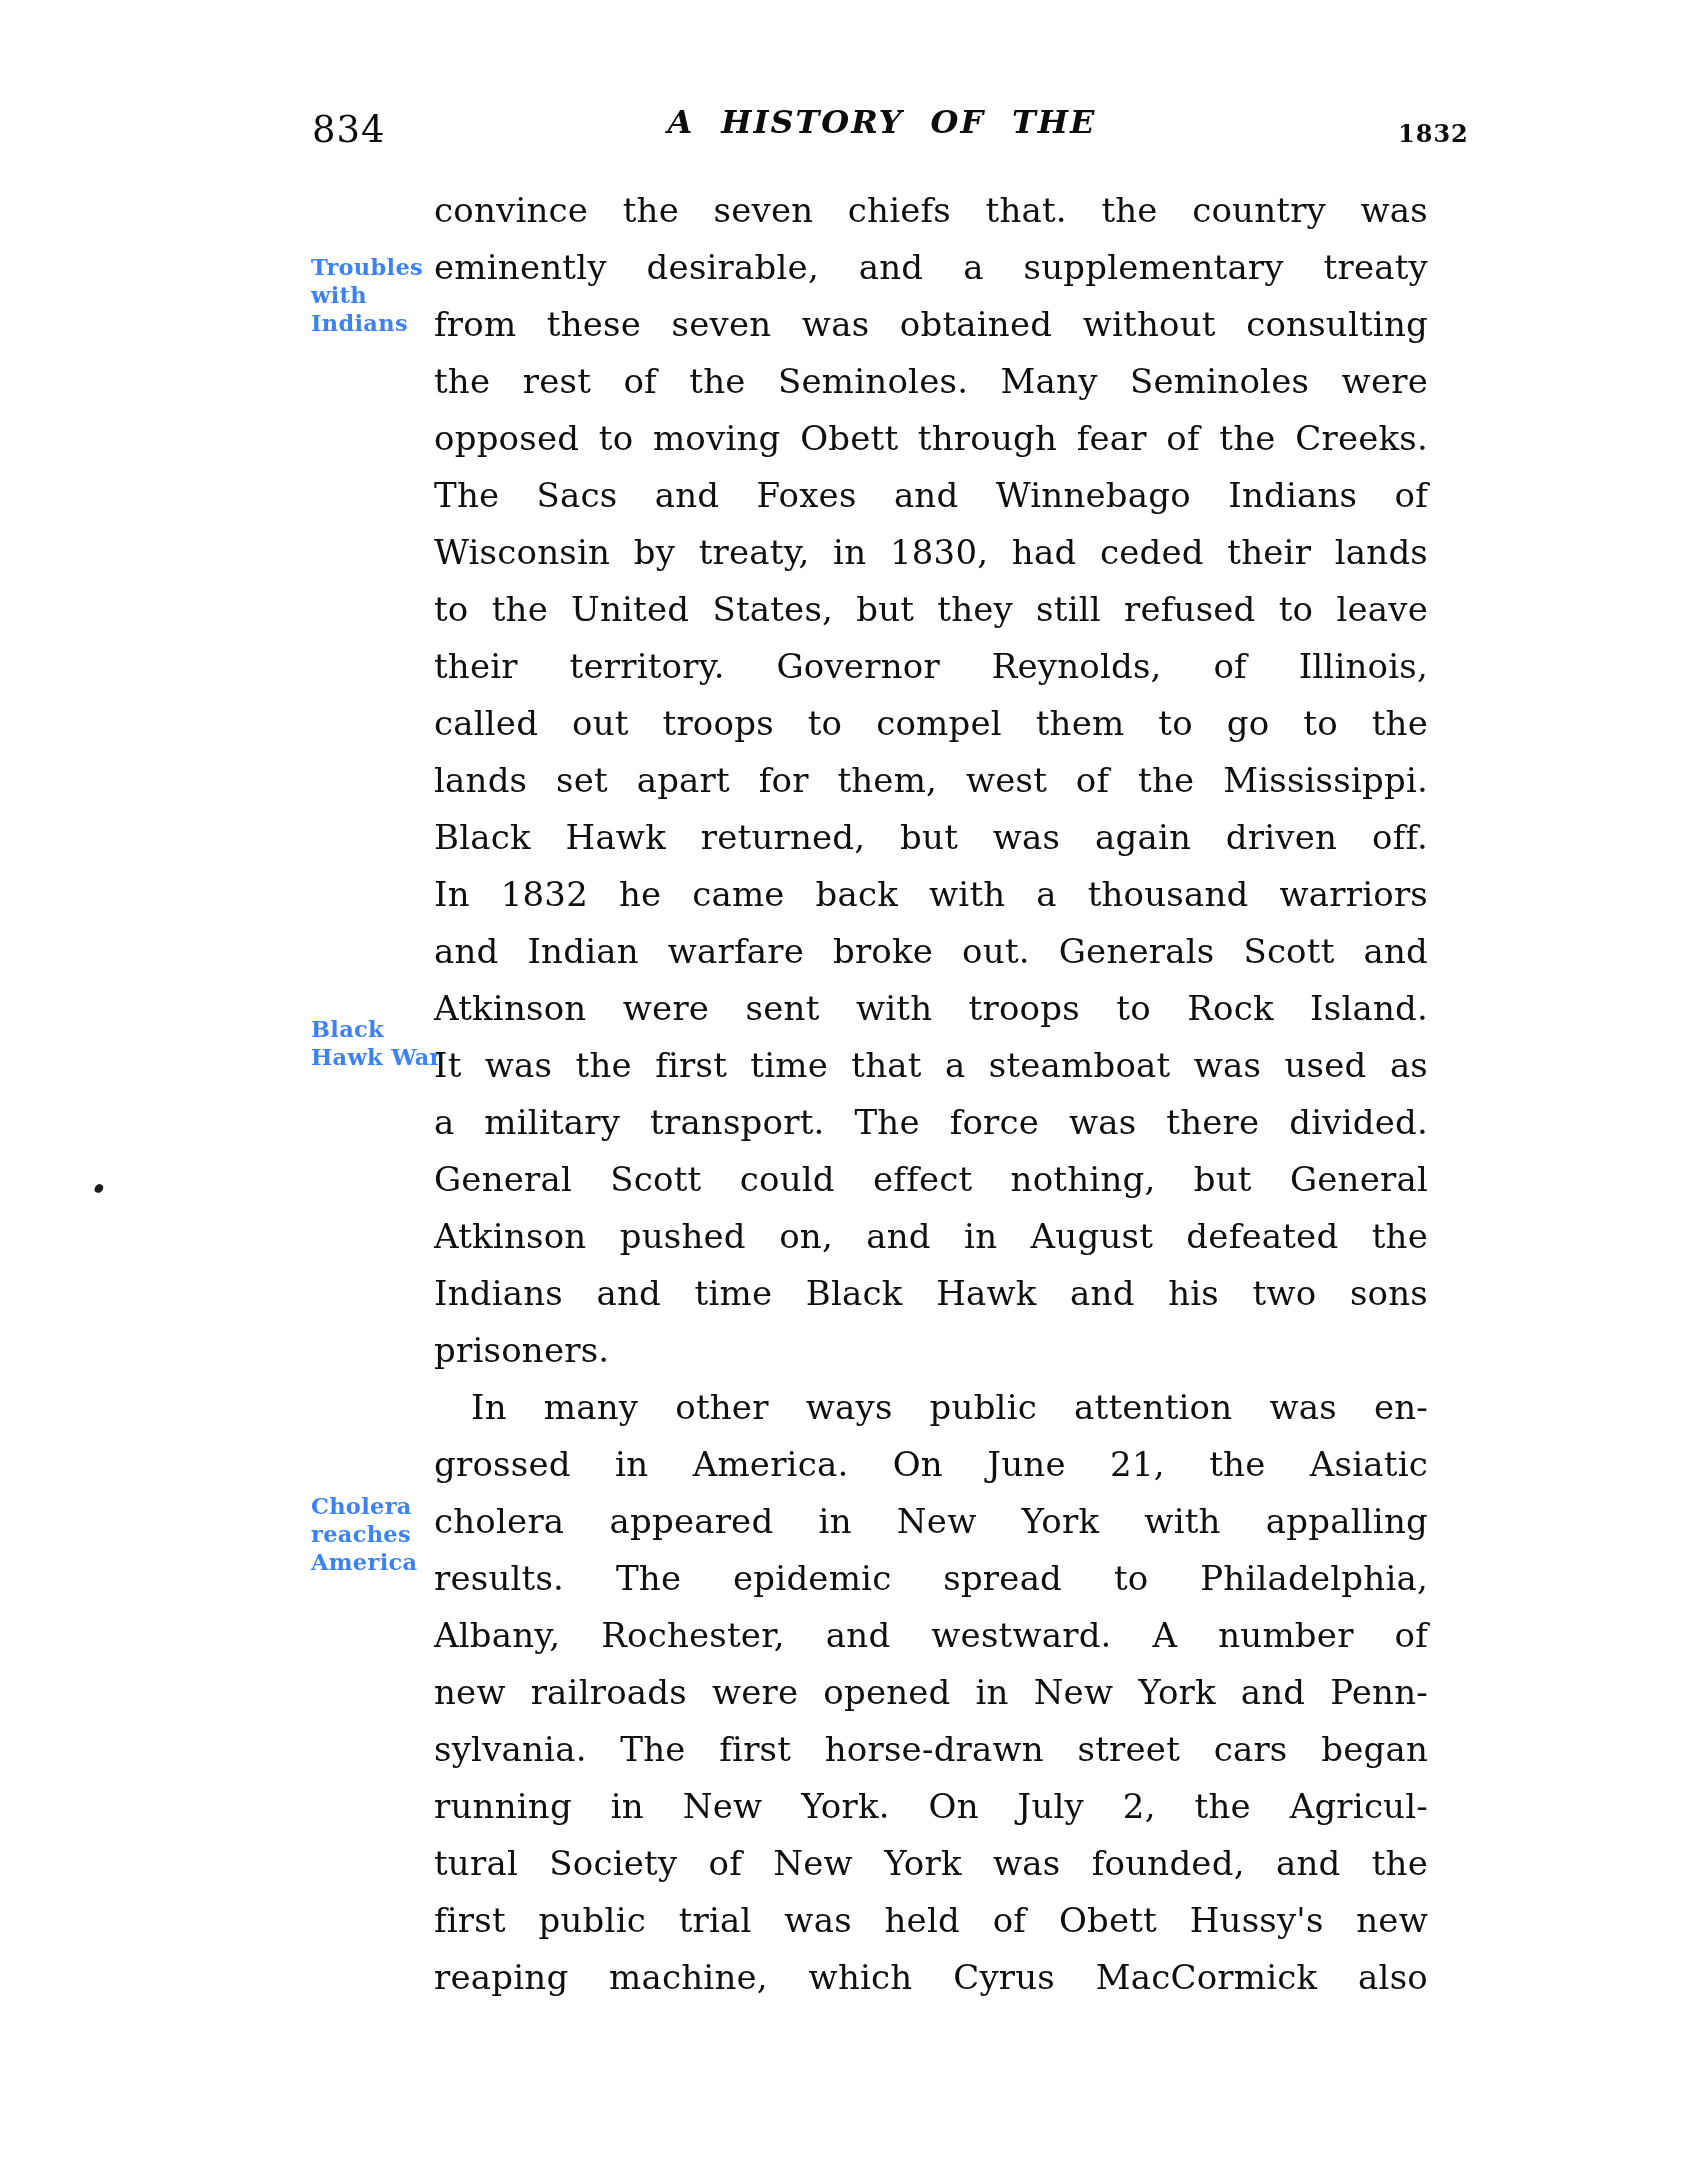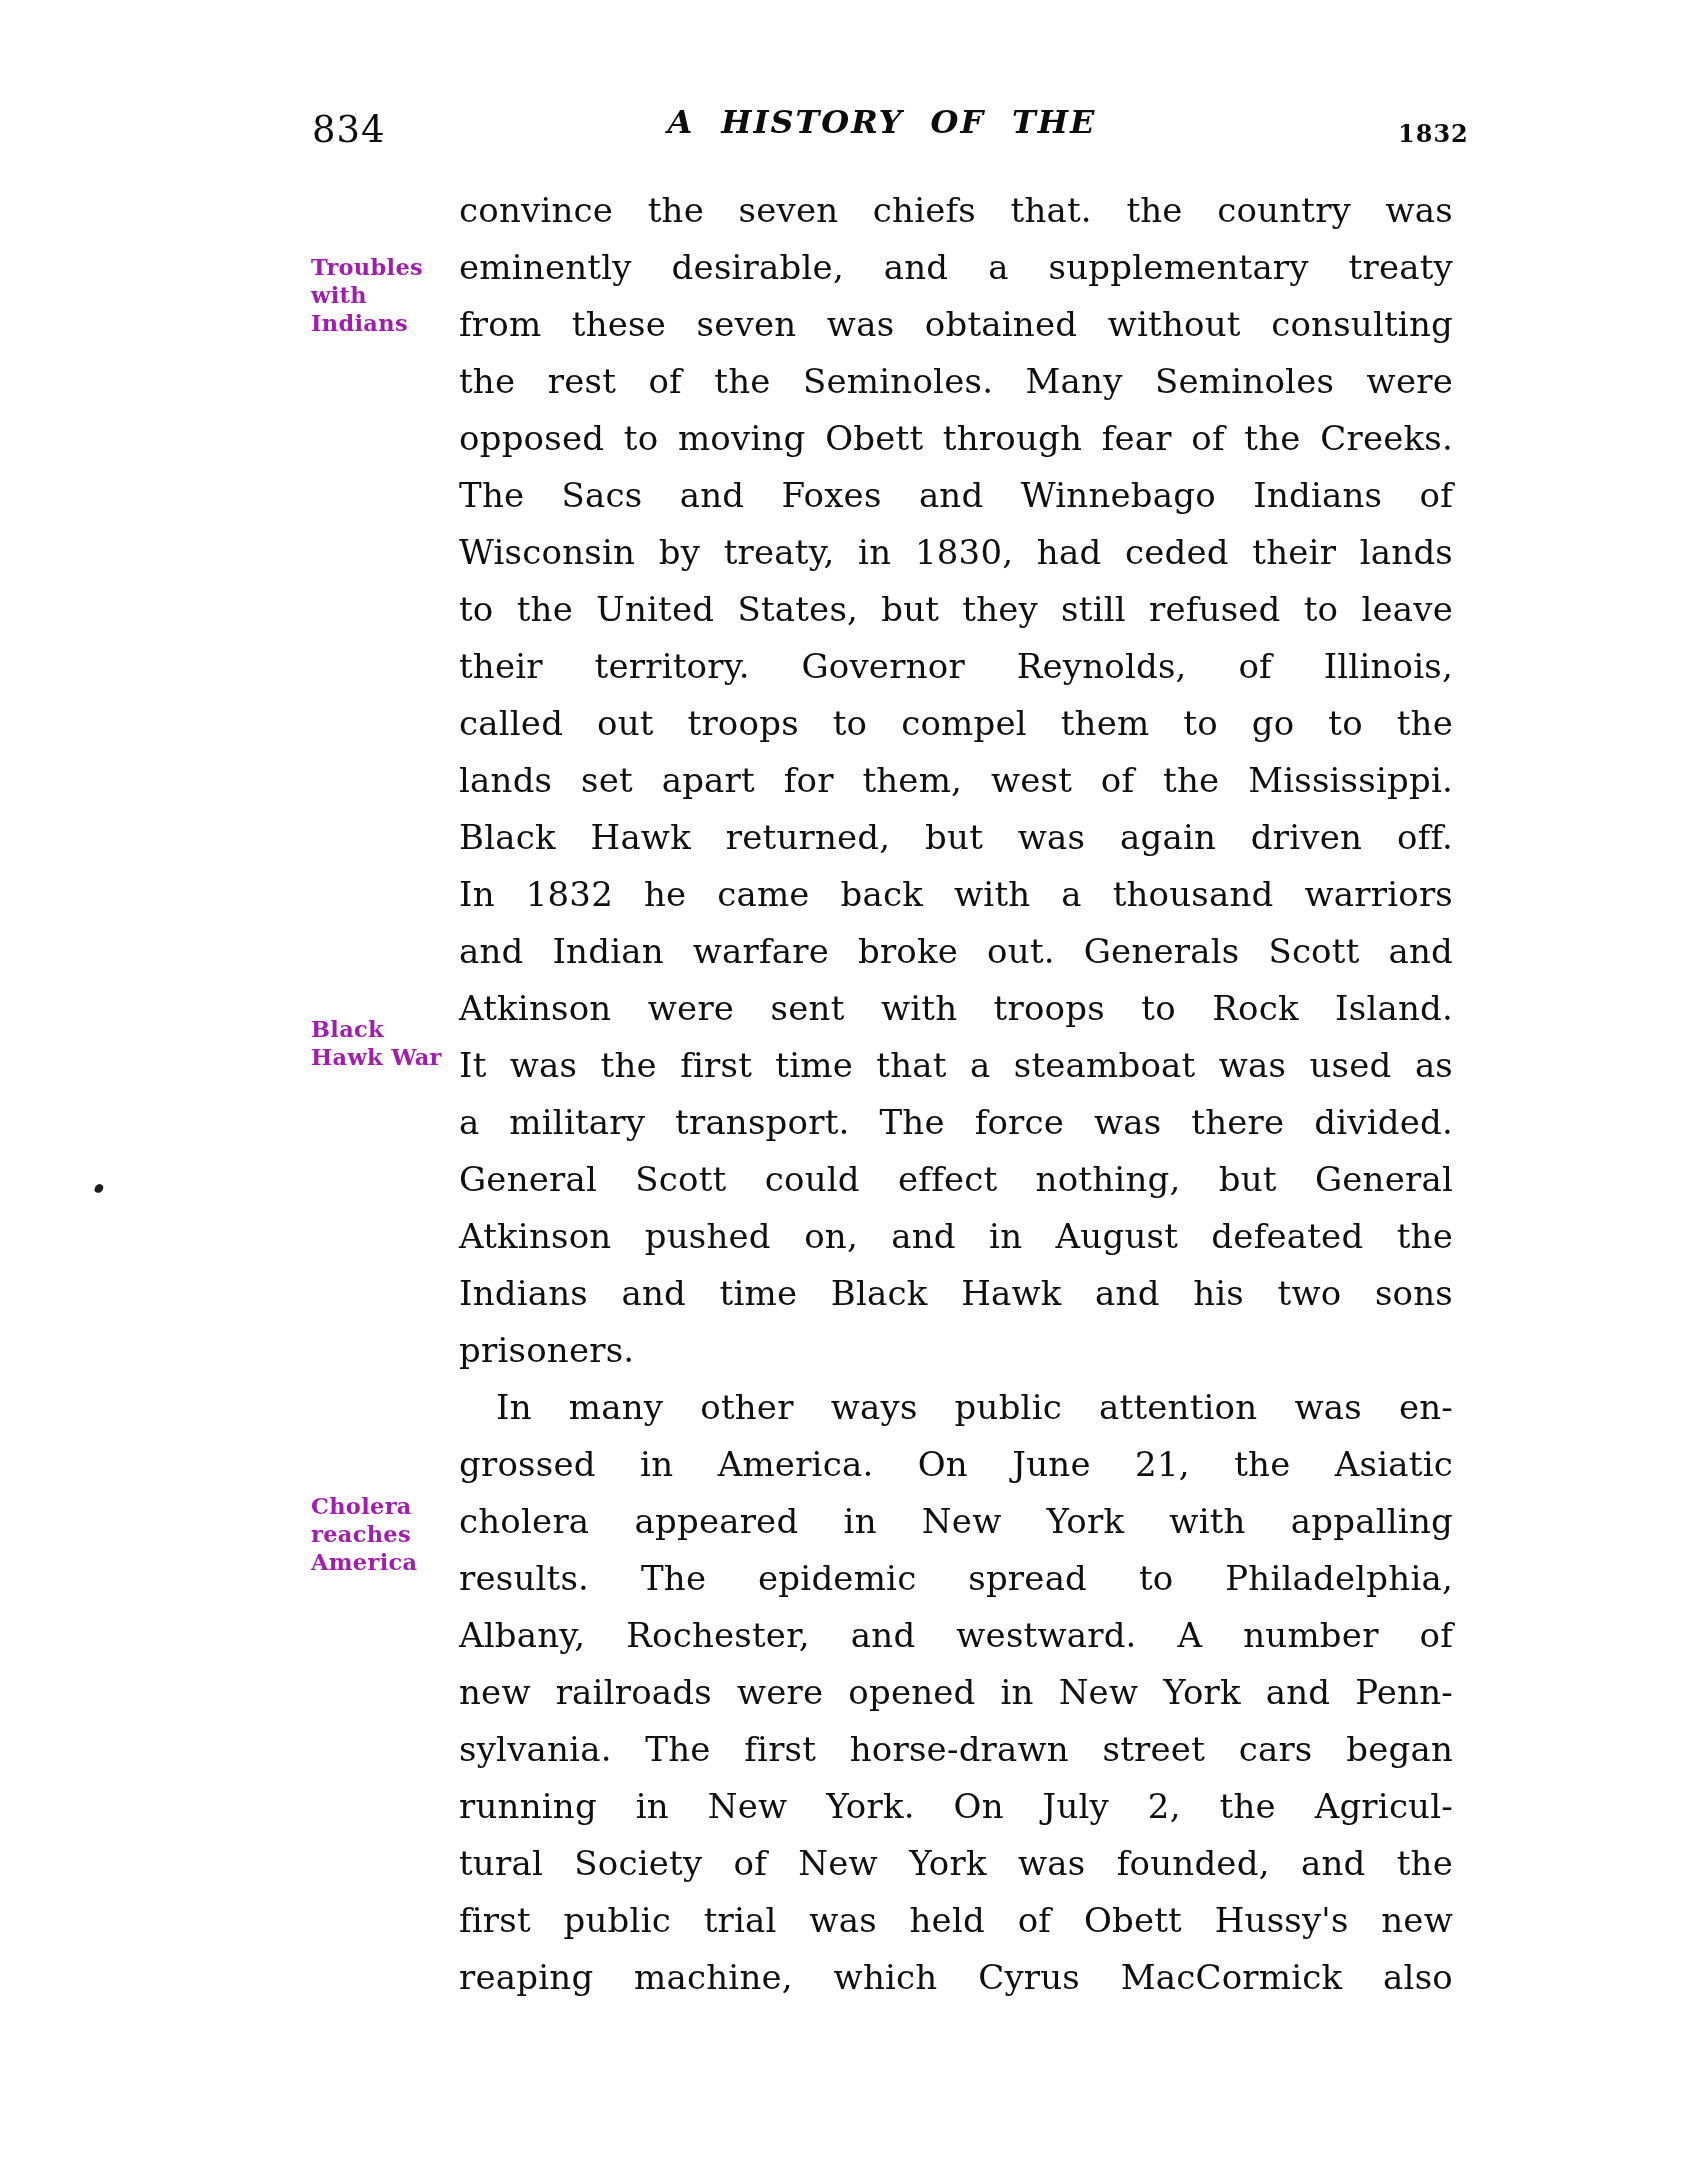--- a/index.html
+++ b/index.html
@@ -67,7 +67,7 @@
   
   .body-text {
     position: absolute;
-    left: 459px;
+    left: 434px;
     top: 182px;
     width: 994px;
   }

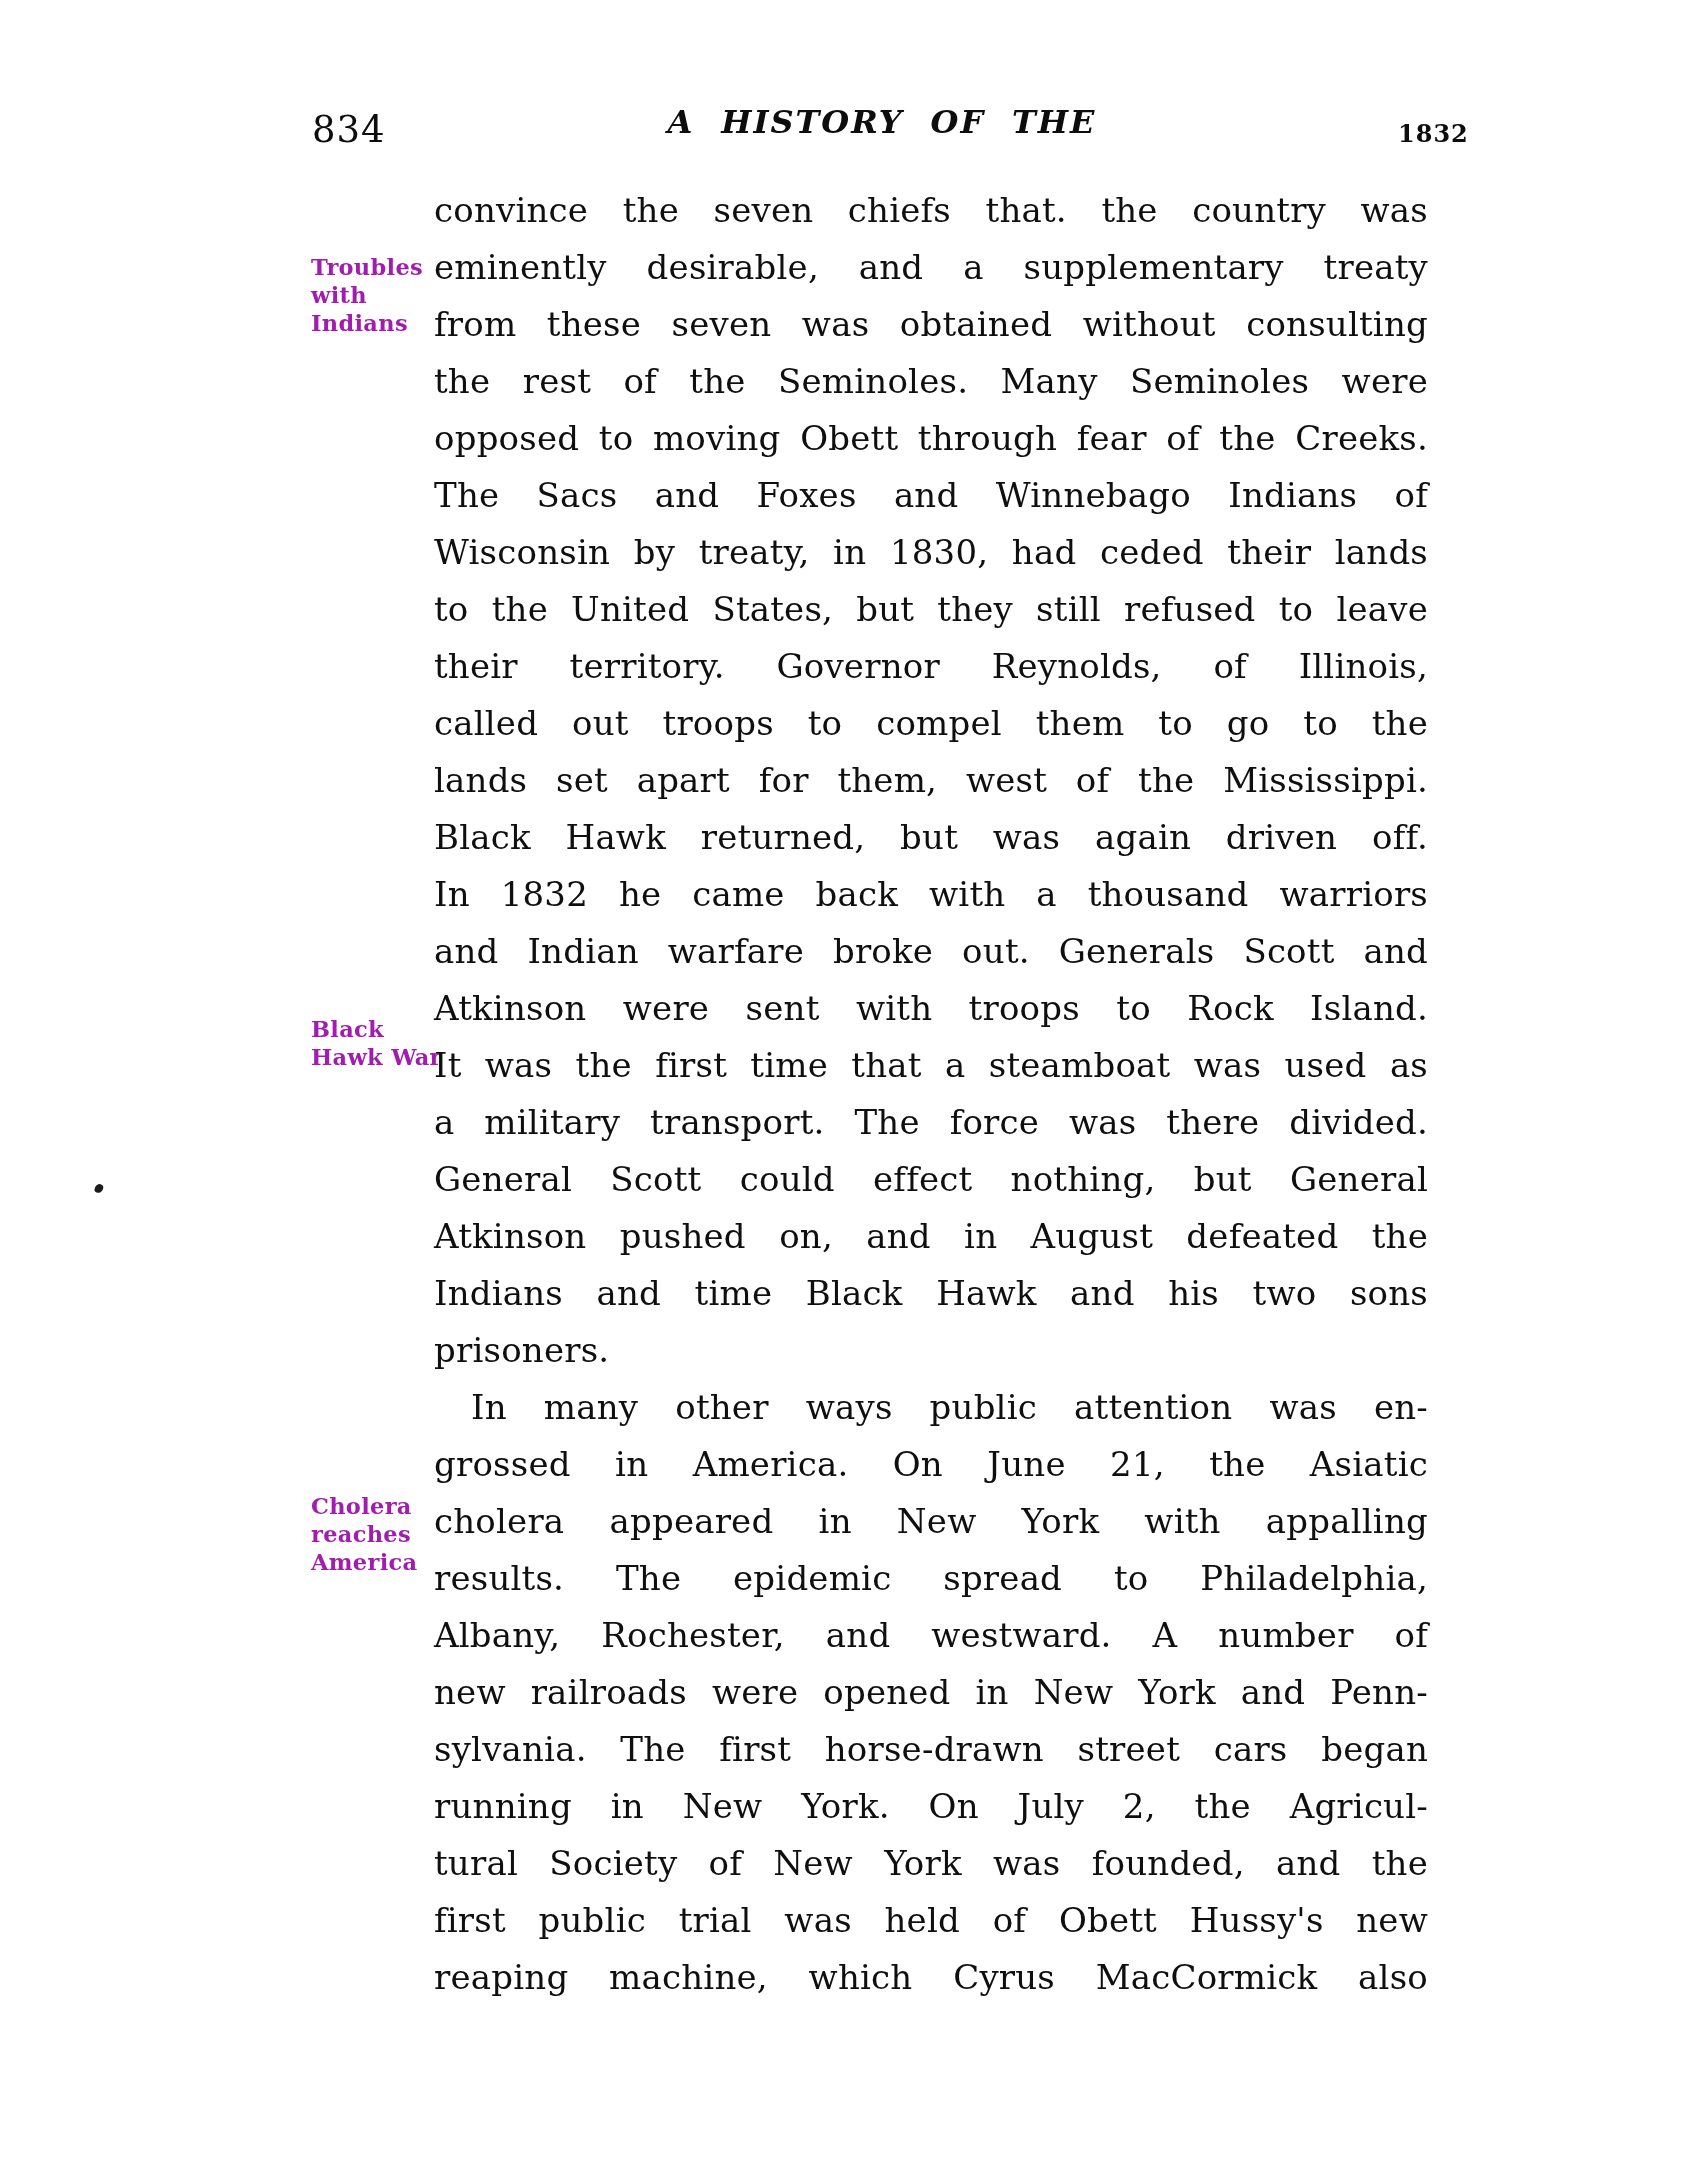--- a/index.html
+++ b/index.html
@@ -60,7 +60,7 @@
     line-height: 28px;
     font-weight: bold;
     letter-spacing: 0.3px;
-    color: #a21caf;
+    color: #3b82f6;
   }
   .margin-note .note-line { display: block; }
 

